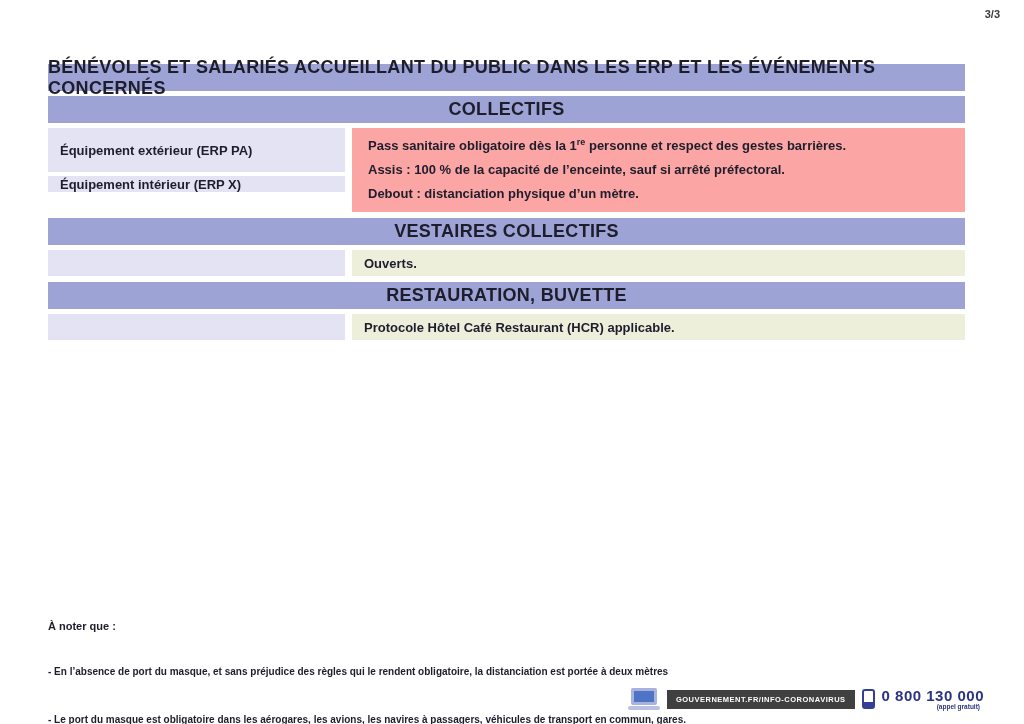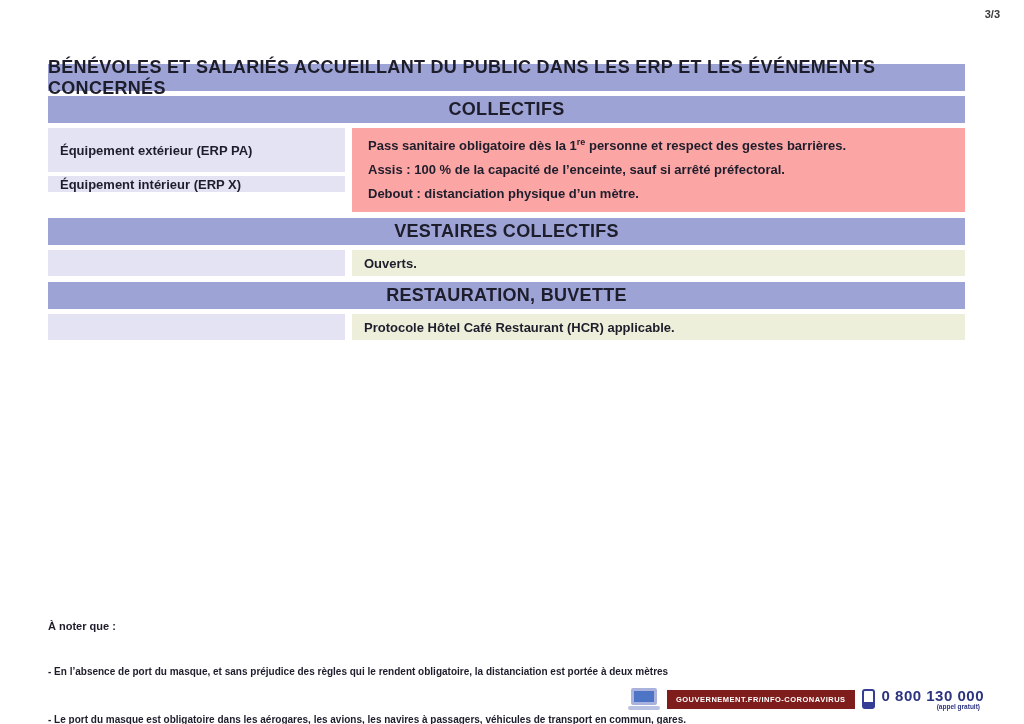--- a/index.html
+++ b/index.html
@@ -38,7 +38,7 @@
   .laptop-icon { width:32px; height:22px; position:relative; }
   .laptop-screen { position:absolute; left:3px; top:0; width:26px; height:17px; background:#4d74c5; border:3px solid #a9b2dd; border-radius:2px; }
   .laptop-base { position:absolute; left:0; bottom:0; width:32px; height:4px; background:#b9c2e2; border-radius:2px; }
-  .gov-pill { background:#7f1d1d; color:#ffffff; font-weight:bold; font-size:7.5px; letter-spacing:0.5px;
+  .gov-pill { background:#404040; color:#ffffff; font-weight:bold; font-size:7.5px; letter-spacing:0.5px;
     padding:5px 9px; display:flex; align-items:center; }
   .phone-icon { width:13px; height:20px; border:2px solid #353e94; border-radius:3px; background:#ffffff; position:relative; }
   .phone-icon::after { content:""; position:absolute; left:0; bottom:0; width:100%; height:5px; background:#353e94; }

